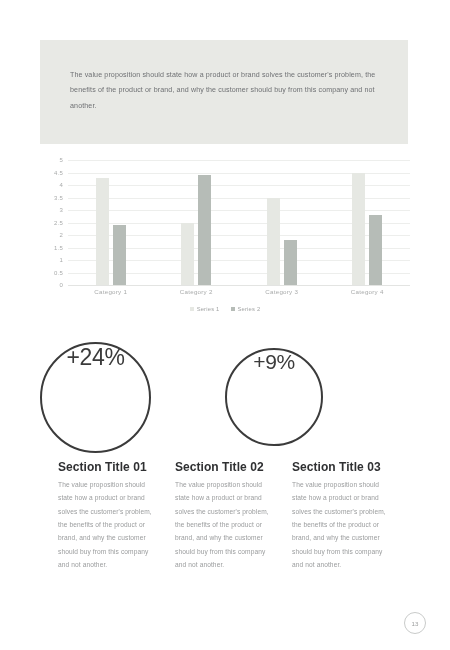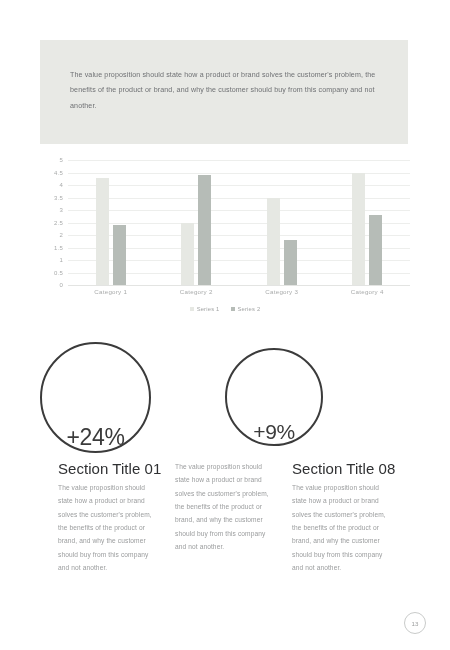--- a/index.html
+++ b/index.html
@@ -169,7 +169,7 @@
     border: 2px solid #3b3b3b;
     border-radius: 50%;
     display: flex;
-    align-items: flex-end;
+    align-items: flex-start;
     justify-content: center;
   }
   .circle.small {

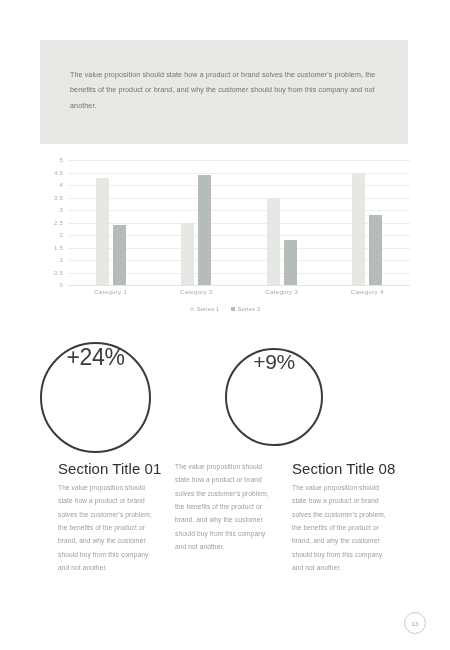--- a/index.html
+++ b/index.html
@@ -195,8 +195,8 @@
   }
   .section-col { width: 117px; }
   .section-title {
-    font-size: 15px;
-    font-weight: normal;
+    font-size: 12px;
+    font-weight: bold;
     color: #2f3032;
     letter-spacing: 0.05px;
     margin-bottom: 4px;

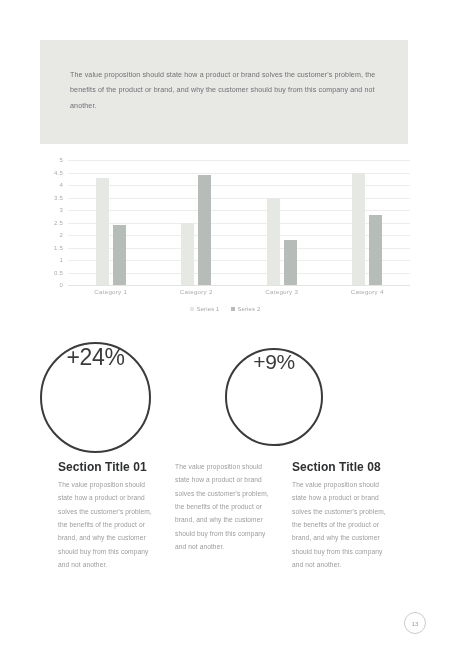--- a/index.html
+++ b/index.html
@@ -318,6 +318,7 @@
         <div class="section-body">The value proposition should state how a product or brand solves the customer's problem, the benefits of the product or brand, and why the customer should buy from this company and not another.</div>
       </div>
       <div class="section-col">
+        <div class="section-title">Section Title 02</div>
         <div class="section-body">The value proposition should state how a product or brand solves the customer's problem, the benefits of the product or brand, and why the customer should buy from this company and not another.</div>
       </div>
       <div class="section-col">

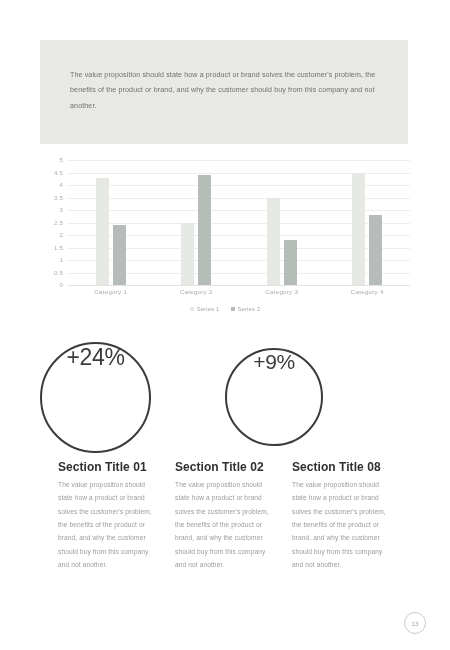--- a/index.html
+++ b/index.html
@@ -322,7 +322,7 @@
         <div class="section-body">The value proposition should state how a product or brand solves the customer's problem, the benefits of the product or brand, and why the customer should buy from this company and not another.</div>
       </div>
       <div class="section-col">
-        <div class="section-title">Section Title 08</div>
+        <div class="section-title">Section Title 03</div>
         <div class="section-body">The value proposition should state how a product or brand solves the customer's problem, the benefits of the product or brand, and why the customer should buy from this company and not another.</div>
       </div>
     </div>

